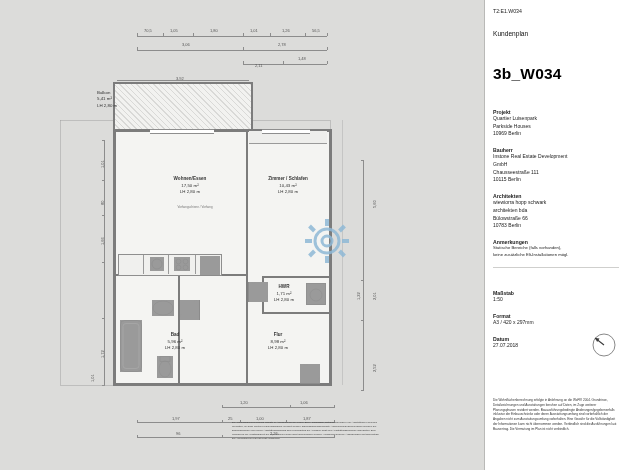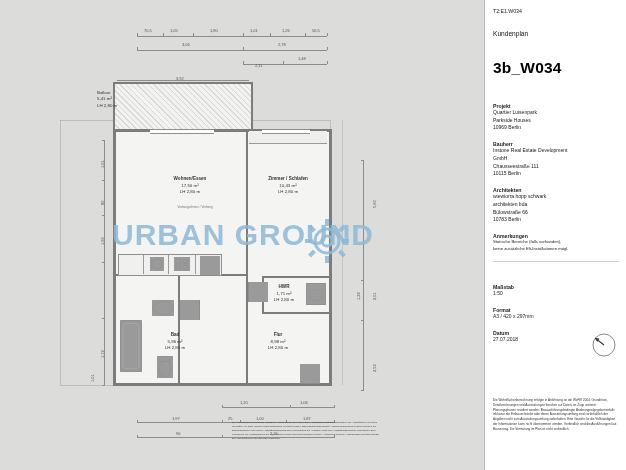--- a/index.html
+++ b/index.html
@@ -329,7 +329,7 @@
         <div class="p-head">Kundenplan</div>
       </div>
 
-      <div class="block" style="margin-top:22px;">
+      <div class="block" style="margin-top:28px;">
         <div class="p-title">3b_W034</div>
       </div>
 

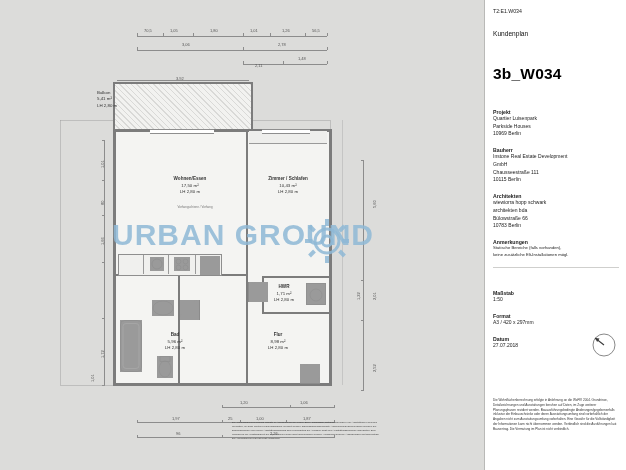--- a/index.html
+++ b/index.html
@@ -296,7 +296,6 @@
       </div>
       <div class="label" style="left:160px;top:205px;width:70px;font-size:3px;color:#777;">Vorhangschiene / Vorhang</div>
 
-      <div class="watermark">URBAN GROUND</div>
       <svg class="wm-gear" viewBox="0 0 44 44">
         <g fill="none" stroke="#8fb9d6" stroke-width="3">
           <circle cx="22" cy="22" r="12"></circle>

